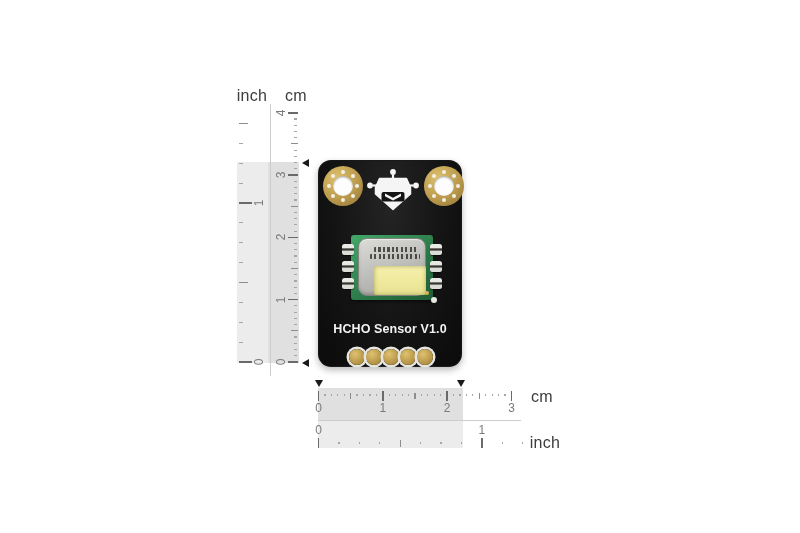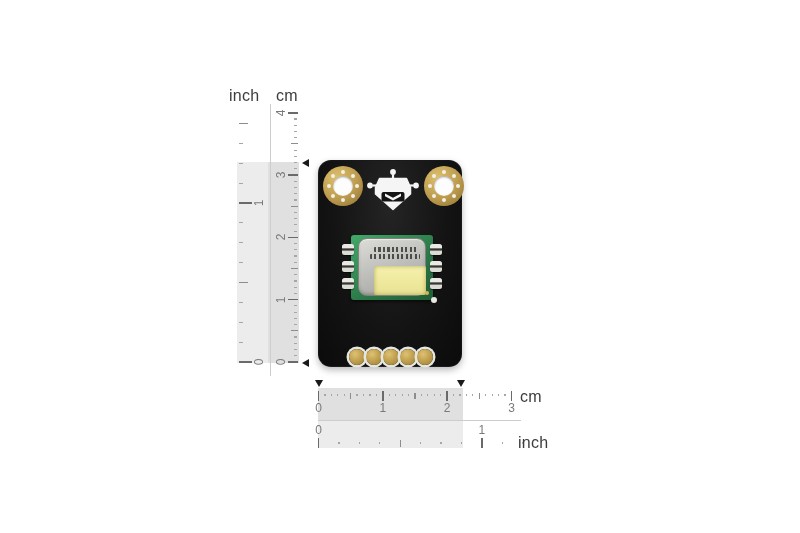--- a/index.html
+++ b/index.html
@@ -12,7 +12,7 @@
   .tick{position:absolute;}
   .rnum{position:absolute;width:20px;height:14px;text-align:center;font-size:12px;line-height:14px;color:#7a7a7a;}
   .rnum.vert{transform:rotate(-90deg);}
-  .rlabel{position:absolute;font-size:16px;color:#3c3c3c;letter-spacing:.3px;}
+  .rlabel{position:absolute;font-size:16px;color:#3c3c3c;letter-spacing:.3px;text-align:center;}
   .marker{position:absolute;width:0;height:0;}
   .m-left{border-top:4.5px solid transparent;border-bottom:4.5px solid transparent;border-right:7.5px solid #1a1a1a;}
   .m-down{border-left:4.5px solid transparent;border-right:4.5px solid transparent;border-top:7.5px solid #1a1a1a;}

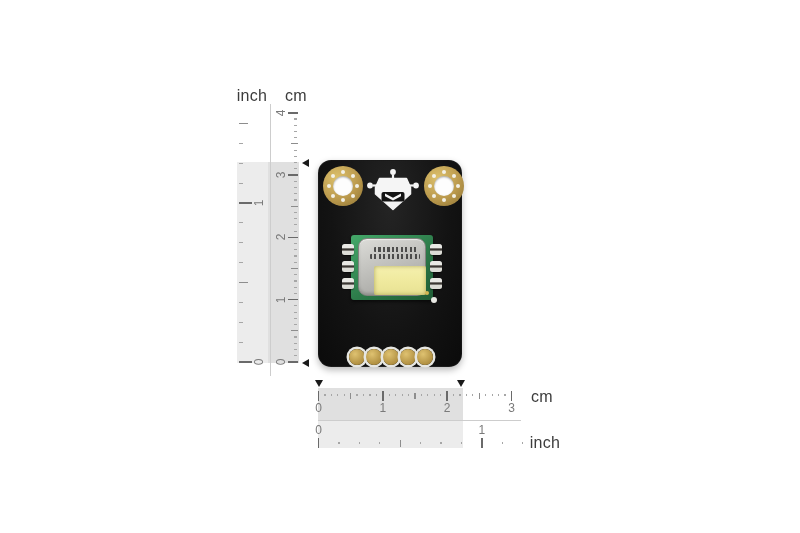--- a/index.html
+++ b/index.html
@@ -231,6 +231,7 @@
     </div>
     <div class="pin1" style="left:112px;top:136px;"></div>
 
+    <div class="btxt board-sub">HCHO Sensor V1.0</div>
 
     <div class="pad" style="left:30px;"></div>
     <div class="pad" style="left:47px;"></div>

